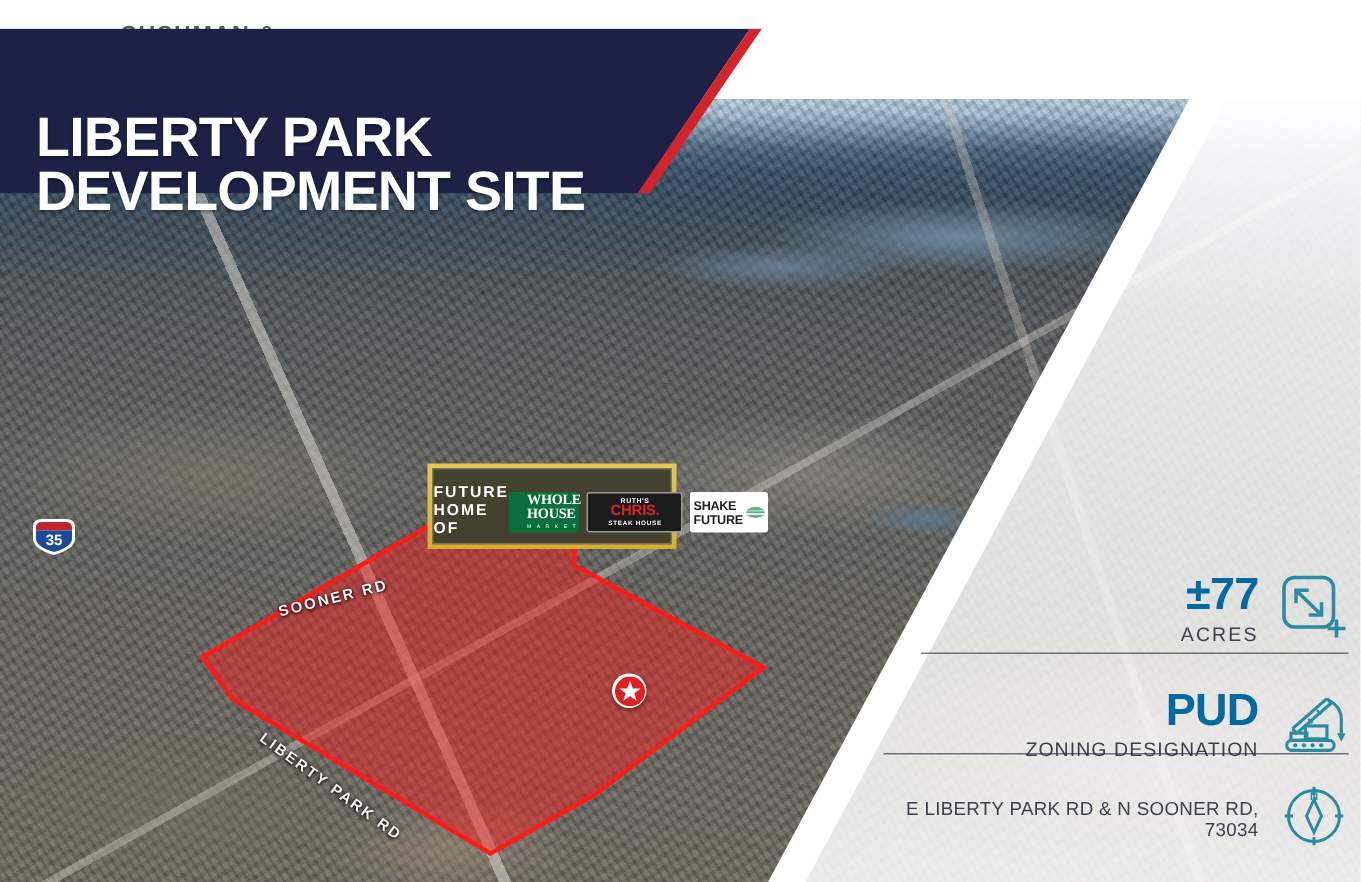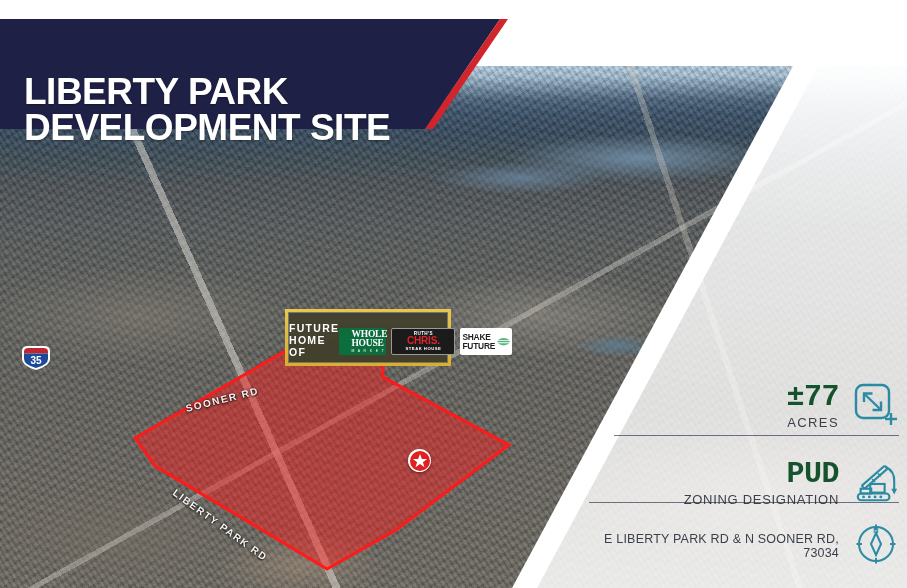--- a/index.html
+++ b/index.html
@@ -241,11 +241,10 @@
   }
   .stat-text { text-align: right; }
   .stat-big {
-    color: #14532d;
+    color: #0369a1;
     font-weight: bold;
     letter-spacing: -0.5px;
     line-height: 1;
-    font-family: Liberation Mono, monospace;
   }
   .stat-sub {
     color: #3b3f4a;

